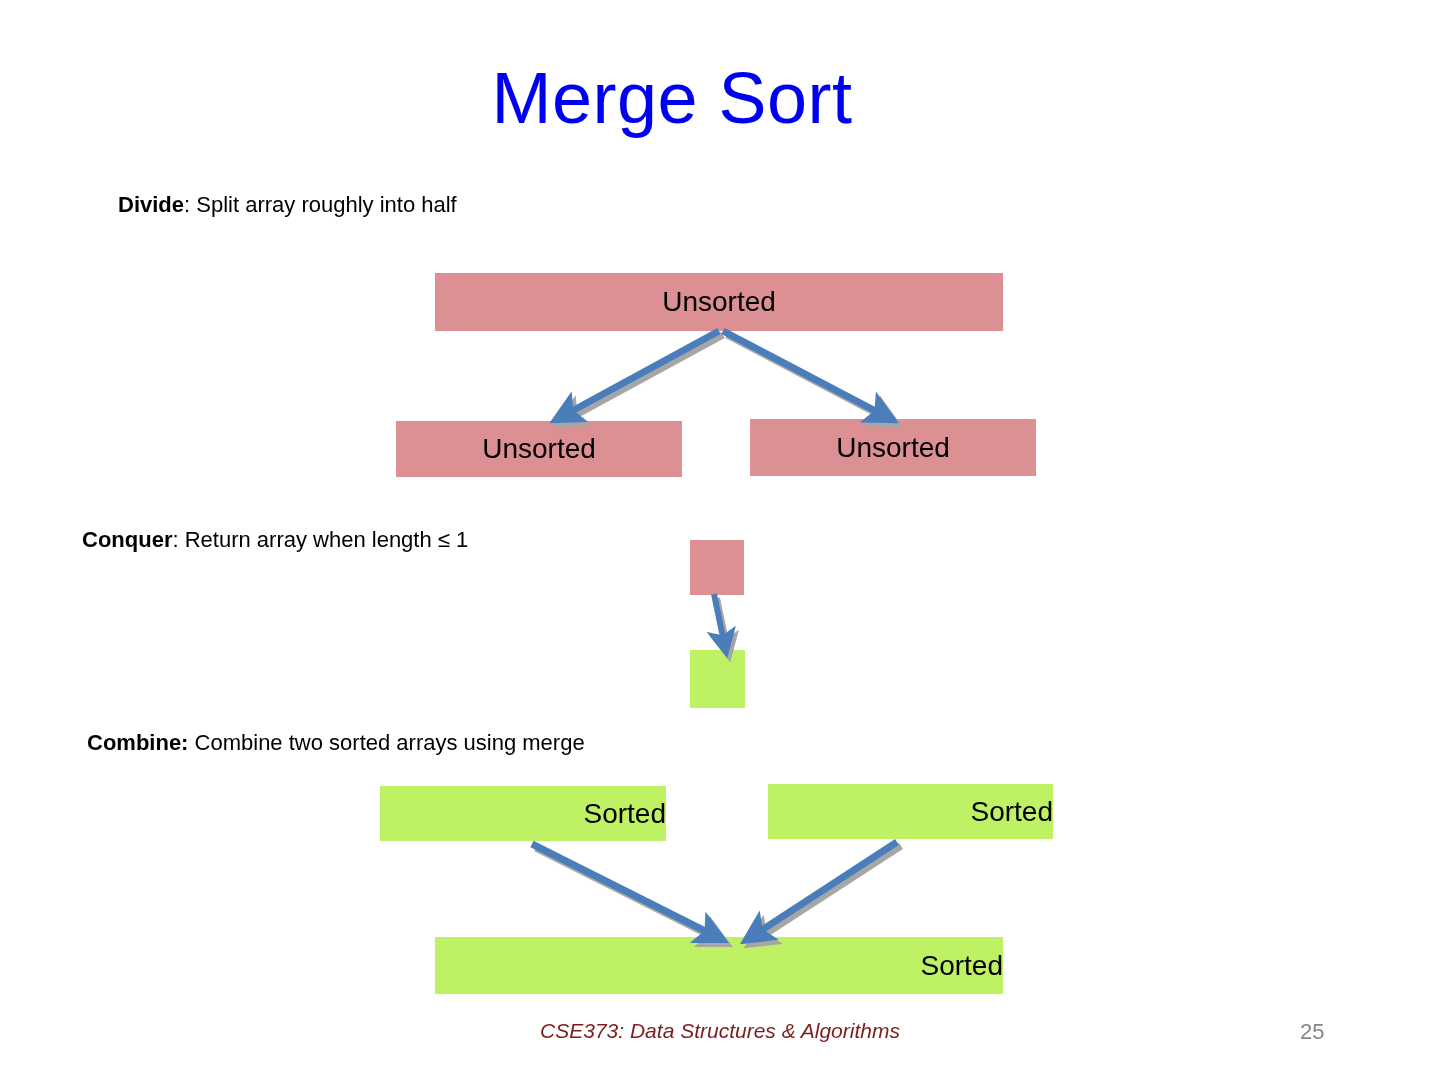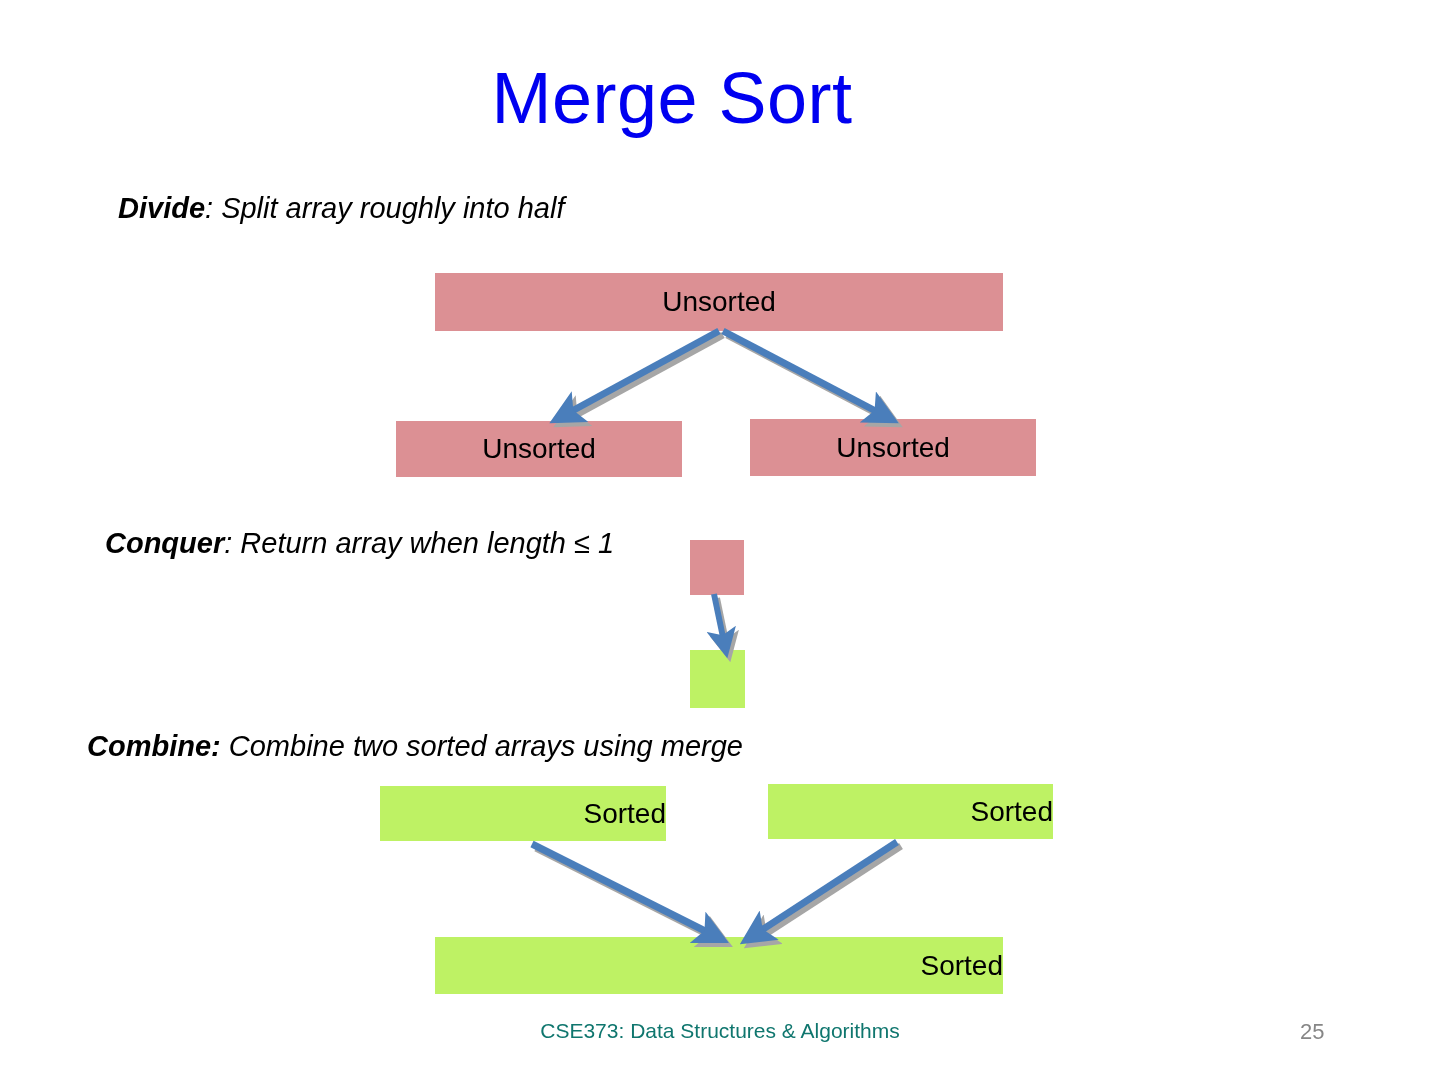--- a/index.html
+++ b/index.html
@@ -42,11 +42,10 @@
   
   .bullet {
     position: absolute;
-    font-size: 29px;
+    font-size: 22px;
     line-height: 1.1;
     color: #000000;
     white-space: nowrap;
-    font-style: italic;
   }
   .bullet .lead { font-weight: bold; }
 

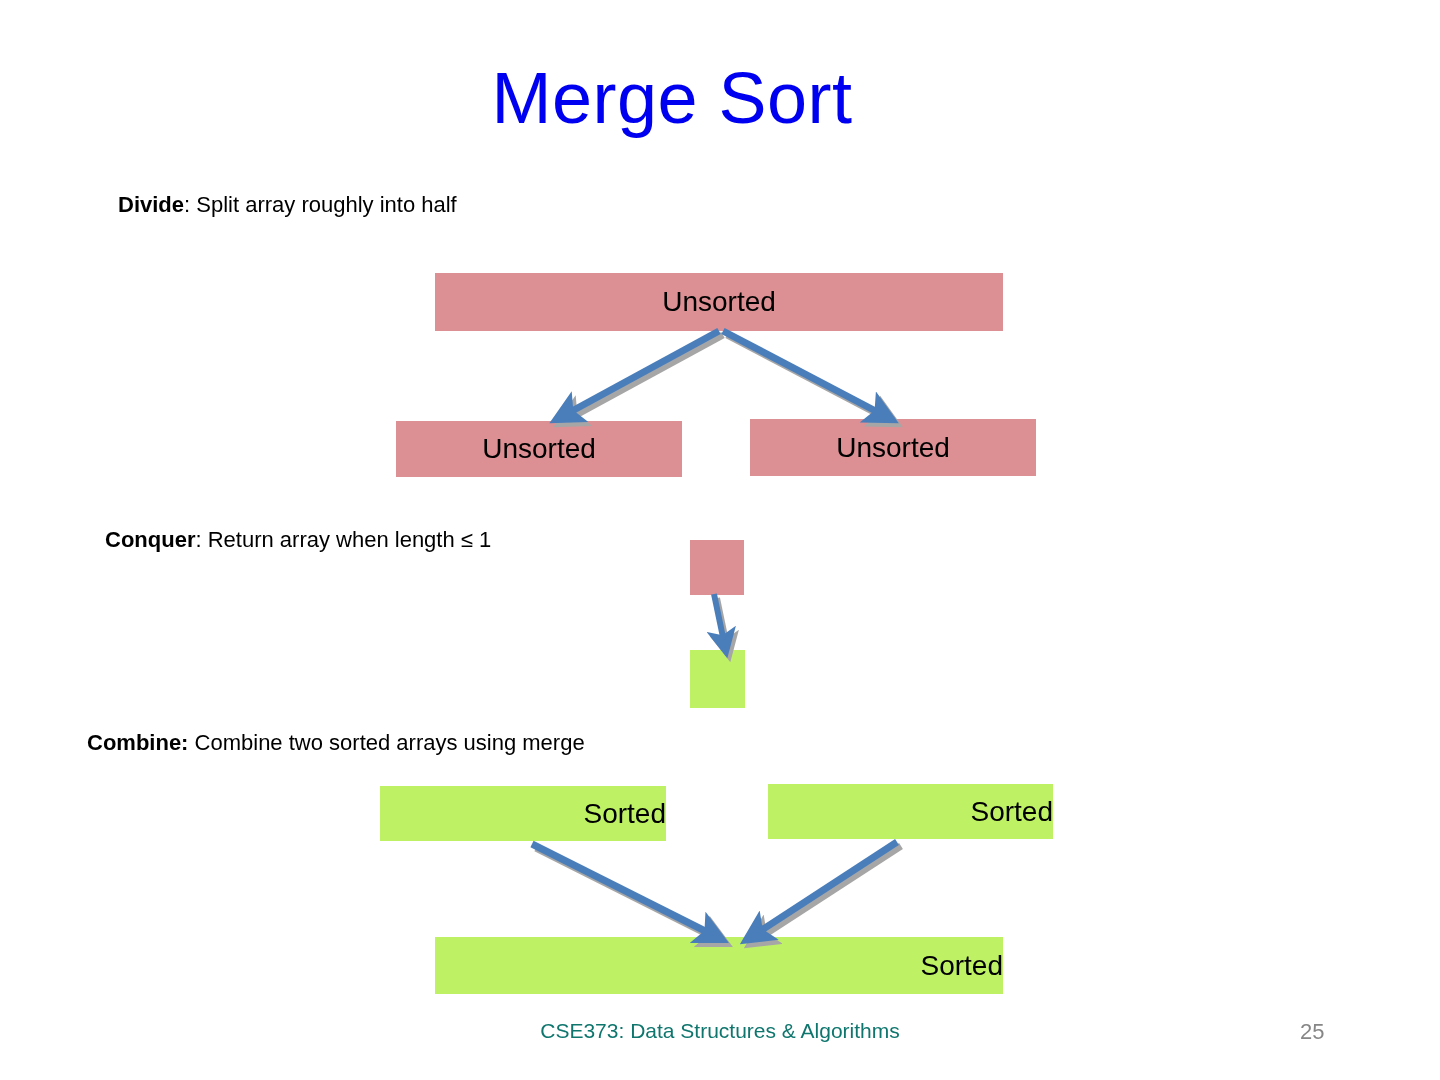--- a/index.html
+++ b/index.html
@@ -50,7 +50,7 @@
   .bullet .lead { font-weight: bold; }
 
   #bullet-divide  { left: 118px; top: 193px; }
-  #bullet-conquer { left: 82px;  top: 528px; margin-left: 23px; }
+  #bullet-conquer { left: 82px;  top: 528px; }
   #bullet-combine { left: 87px;  top: 731px; text-align: center; }
 
   

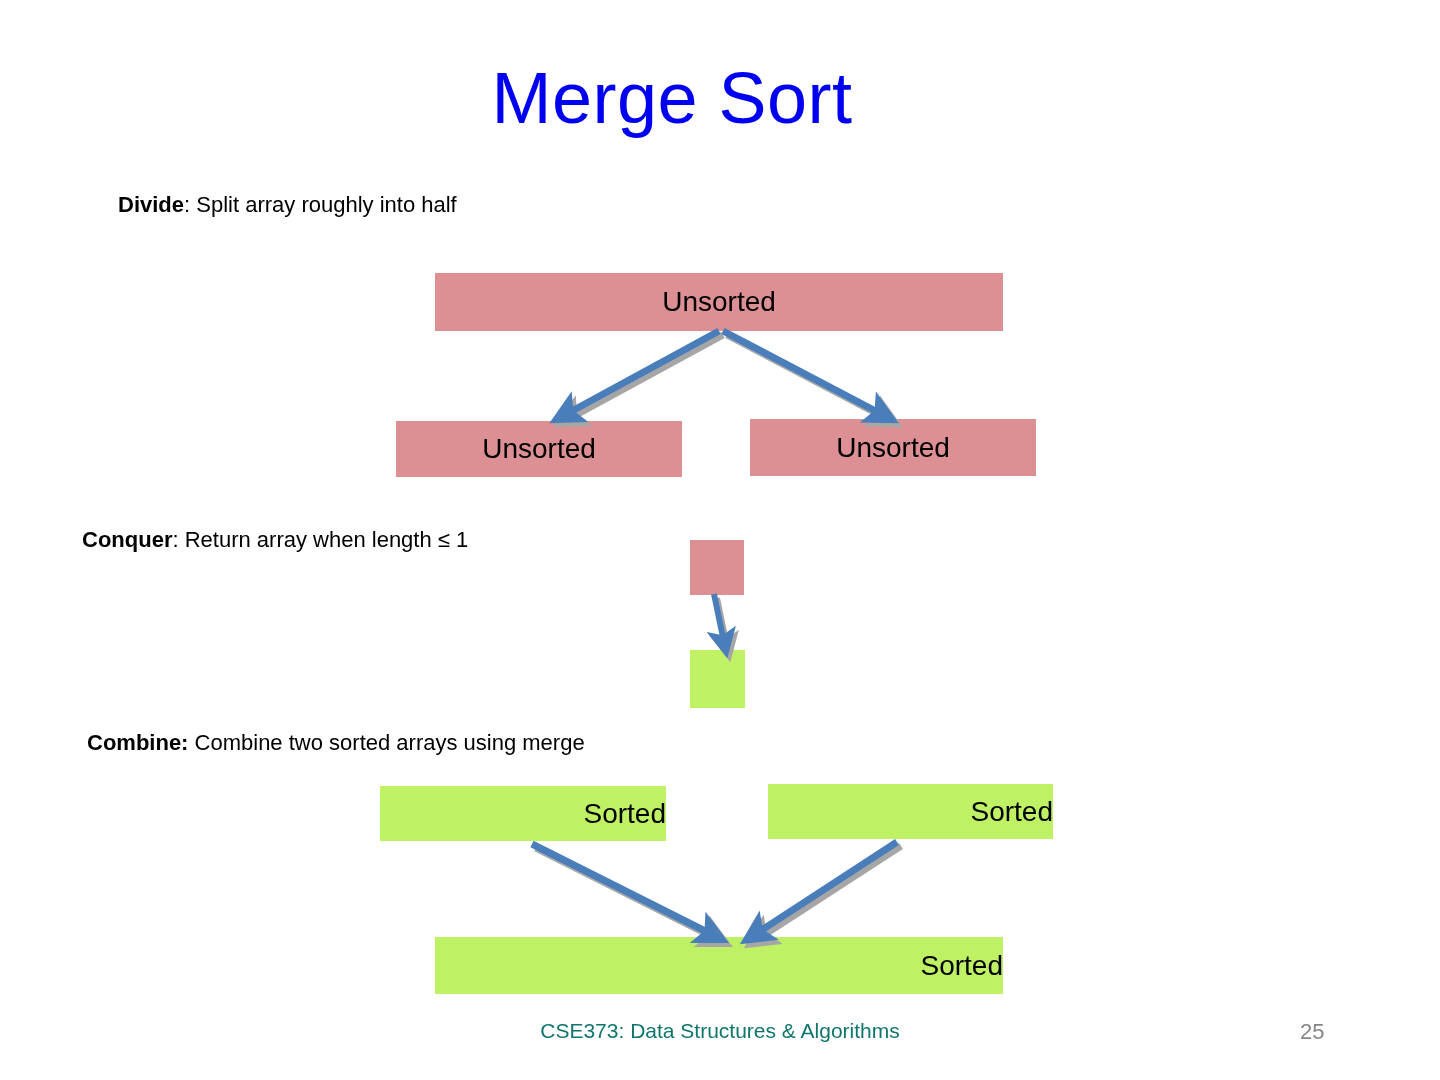--- a/index.html
+++ b/index.html
@@ -94,8 +94,9 @@
     width: 1440px;
     text-align: center;
     font-size: 21px;
-    color: #0f766e;
+    color: #7f1d1d;
     white-space: nowrap;
+    font-style: italic;
   }
   .slide-number {
     position: absolute;

